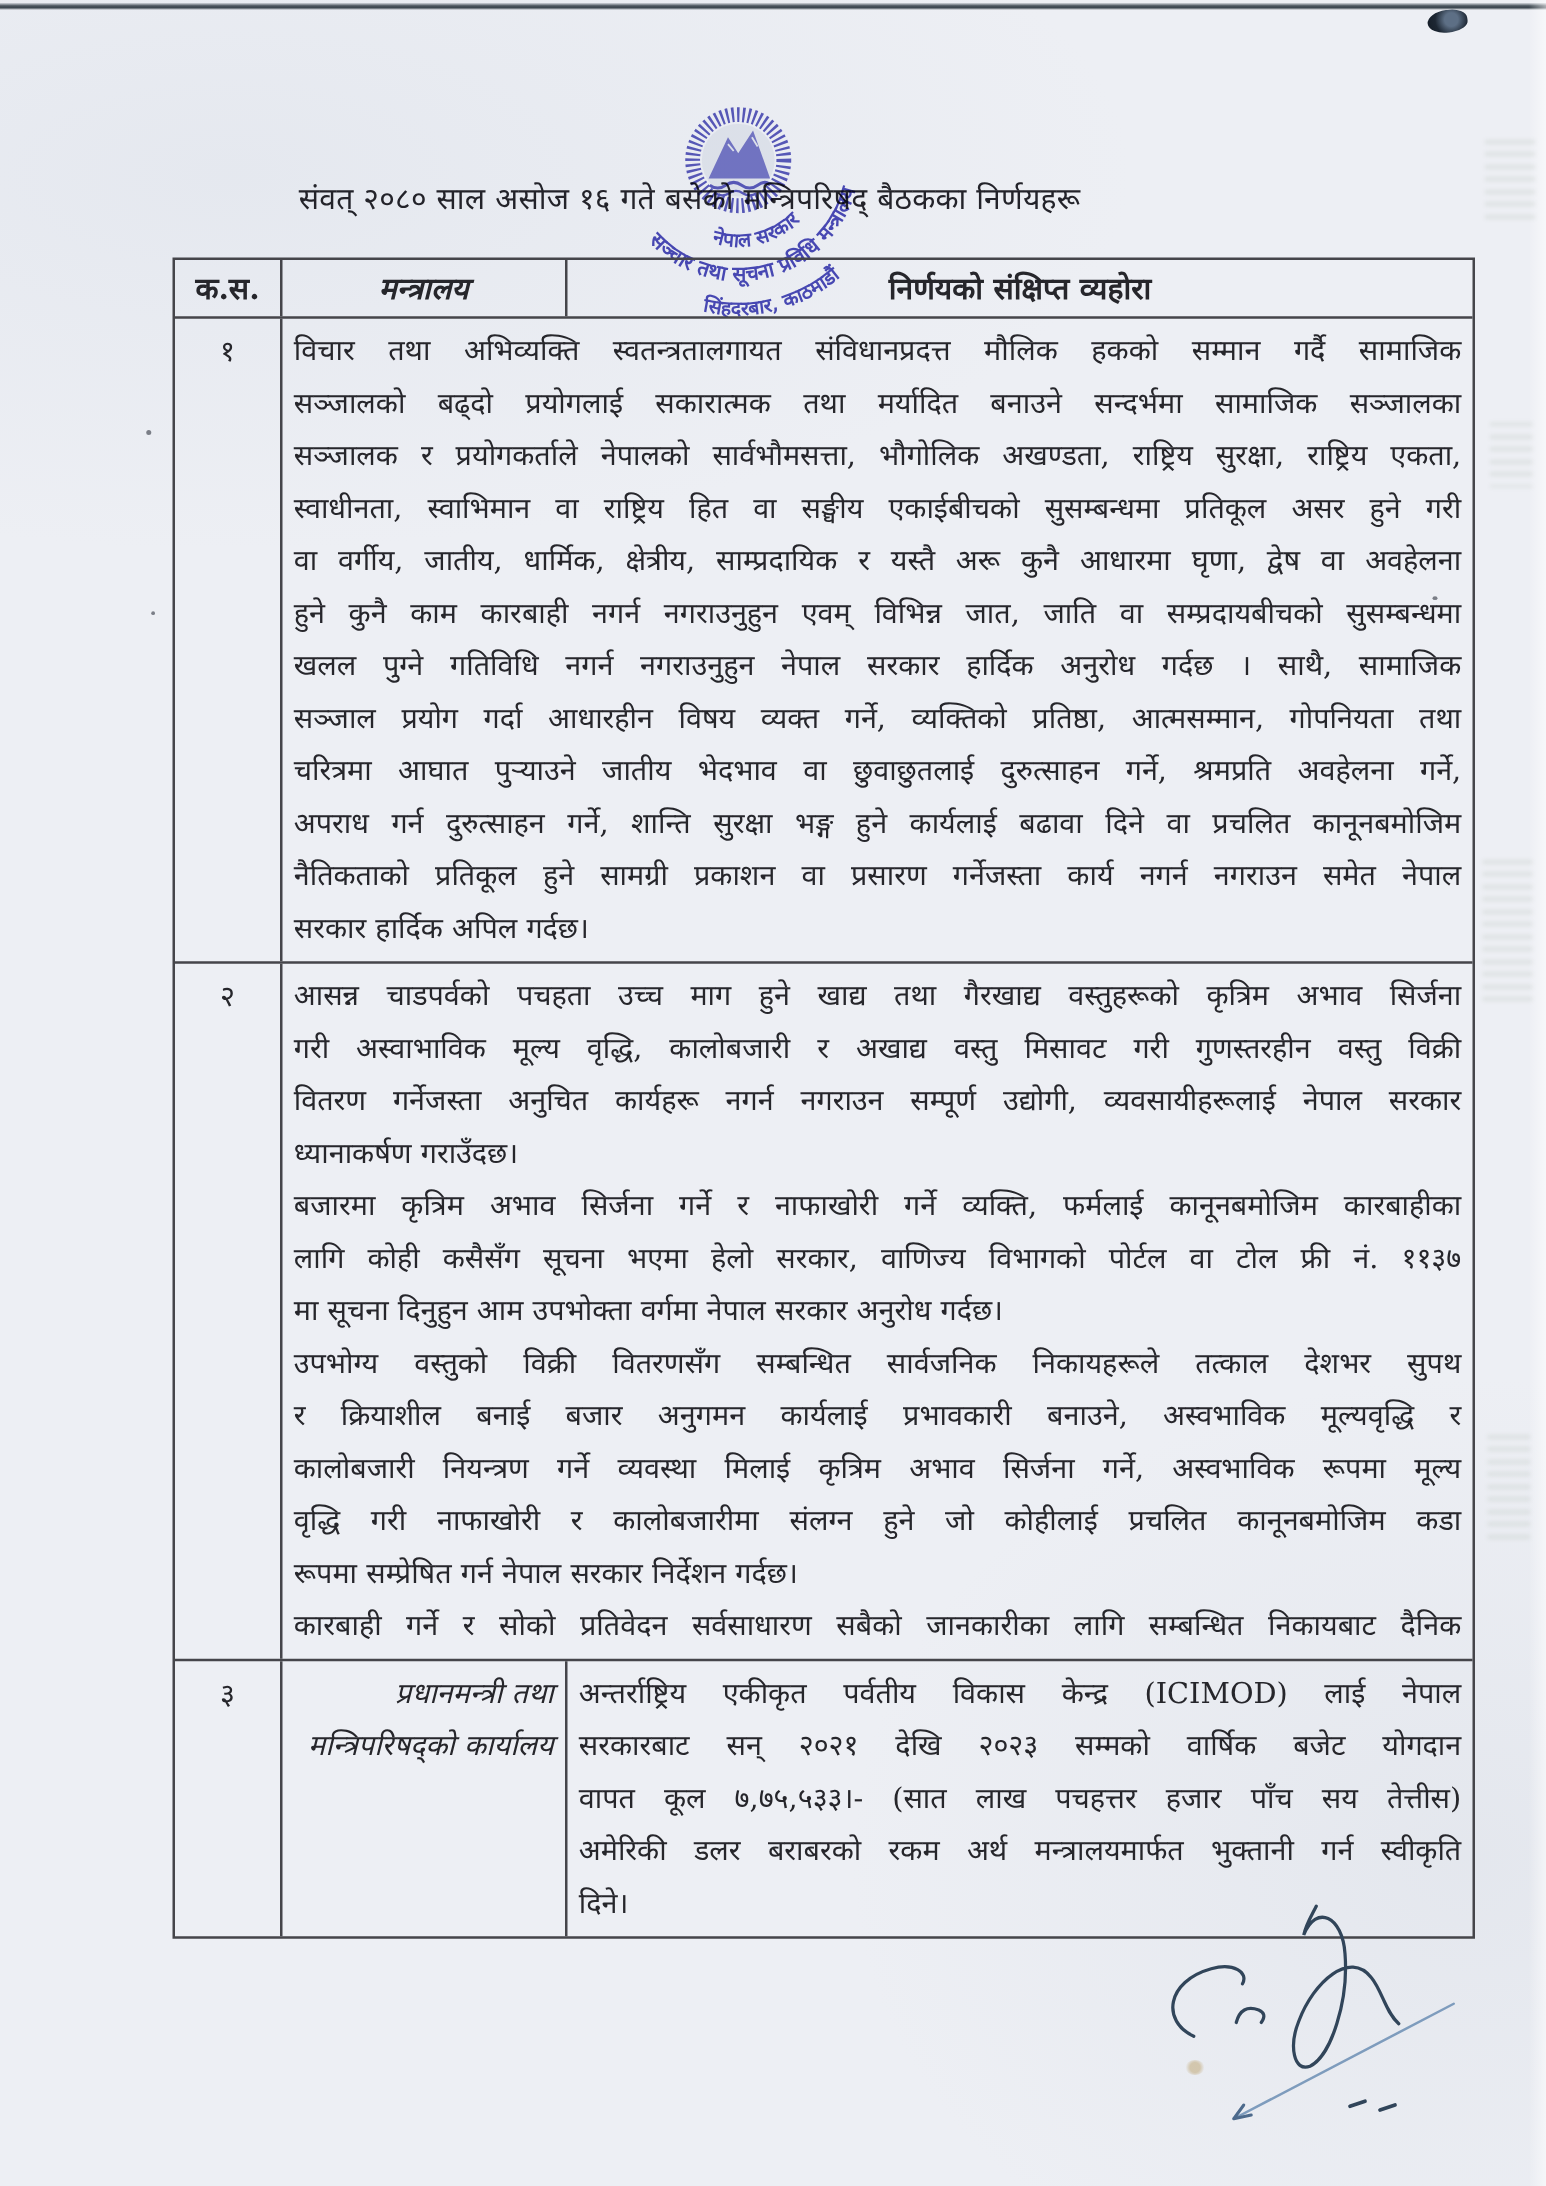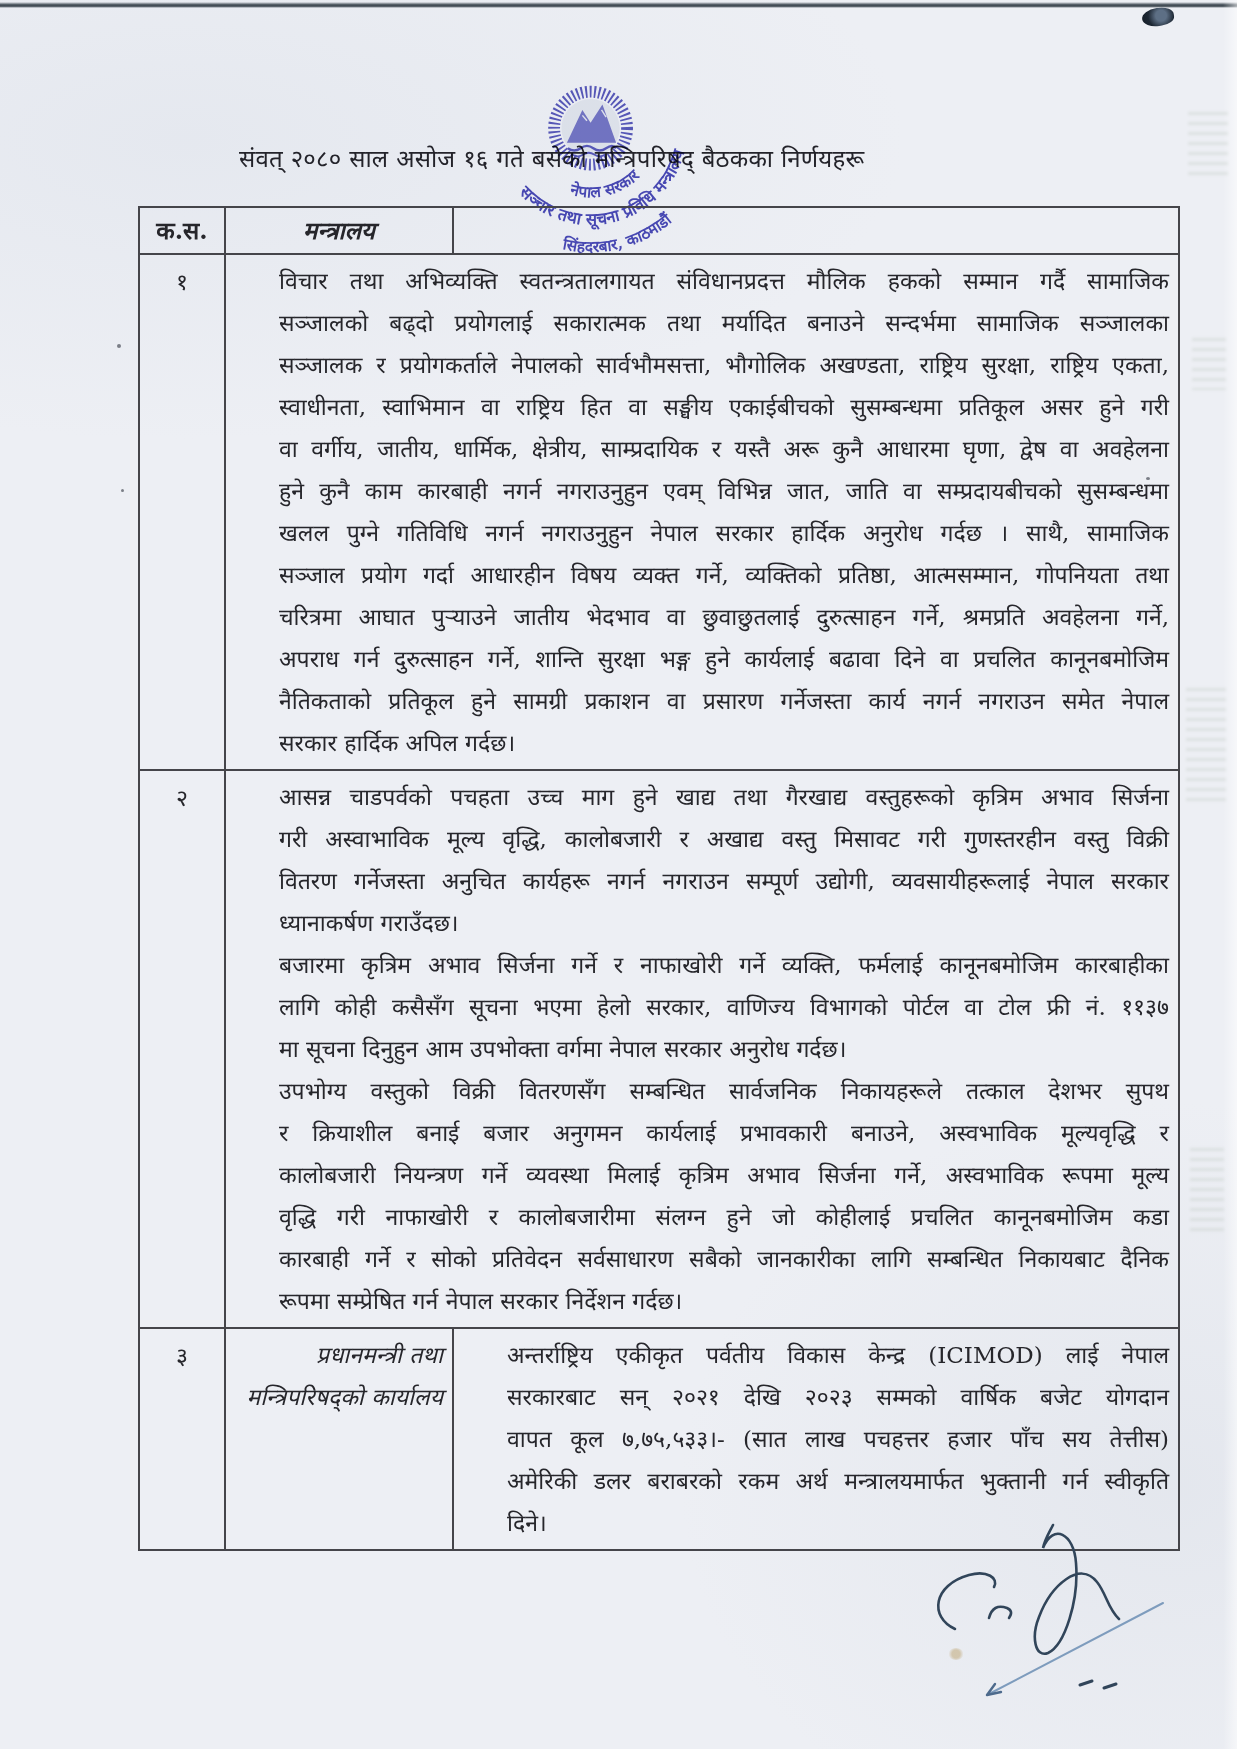--- a/index.html
+++ b/index.html
@@ -111,6 +111,7 @@
     <div class="tr thead">
       <div class="td td-sn">क.स.</div>
       <div class="td td-ministry-col">मन्त्रालय</div>
+      <div class="td td-grow">निर्णयको संक्षिप्त व्यहोरा</div>
     </div>
 
     <div class="tr">

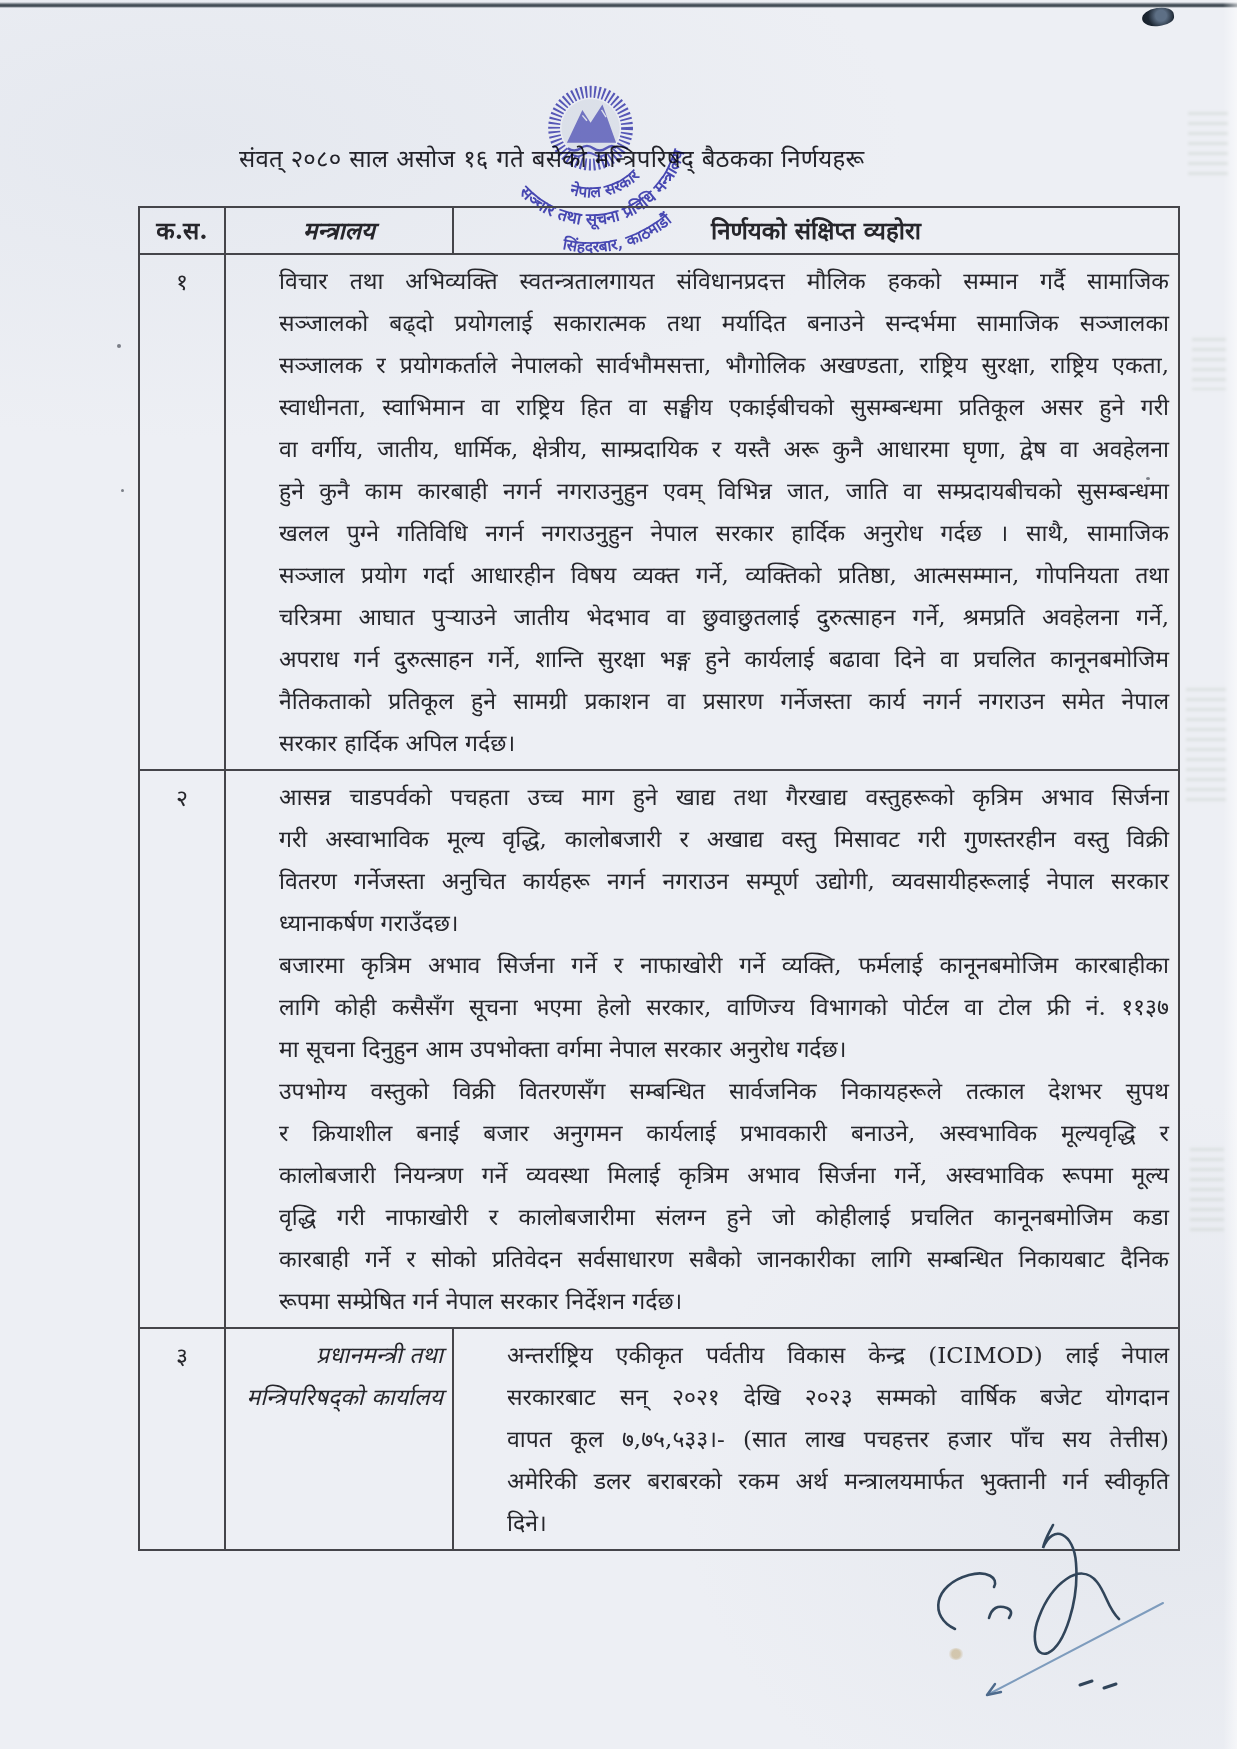--- a/index.html
+++ b/index.html
@@ -58,7 +58,7 @@
   .td-ministry-col{width:228px;flex:none;border-right:2px solid #45454a;font-style:italic;}
   .td-grow{flex:1;min-width:0;}
   .thead .td{font-weight:600;font-size:24px;line-height:36px;text-align:center;padding-top:5px;padding-bottom:4px;}
-  .jl{text-align:justify;text-align-last:justify;margin-left:44px;}
+  .jl{text-align:justify;text-align-last:justify;}
   .jl.last{text-align-last:left;}
   .para{margin:0;}
   .ministry-line{text-align:right;}

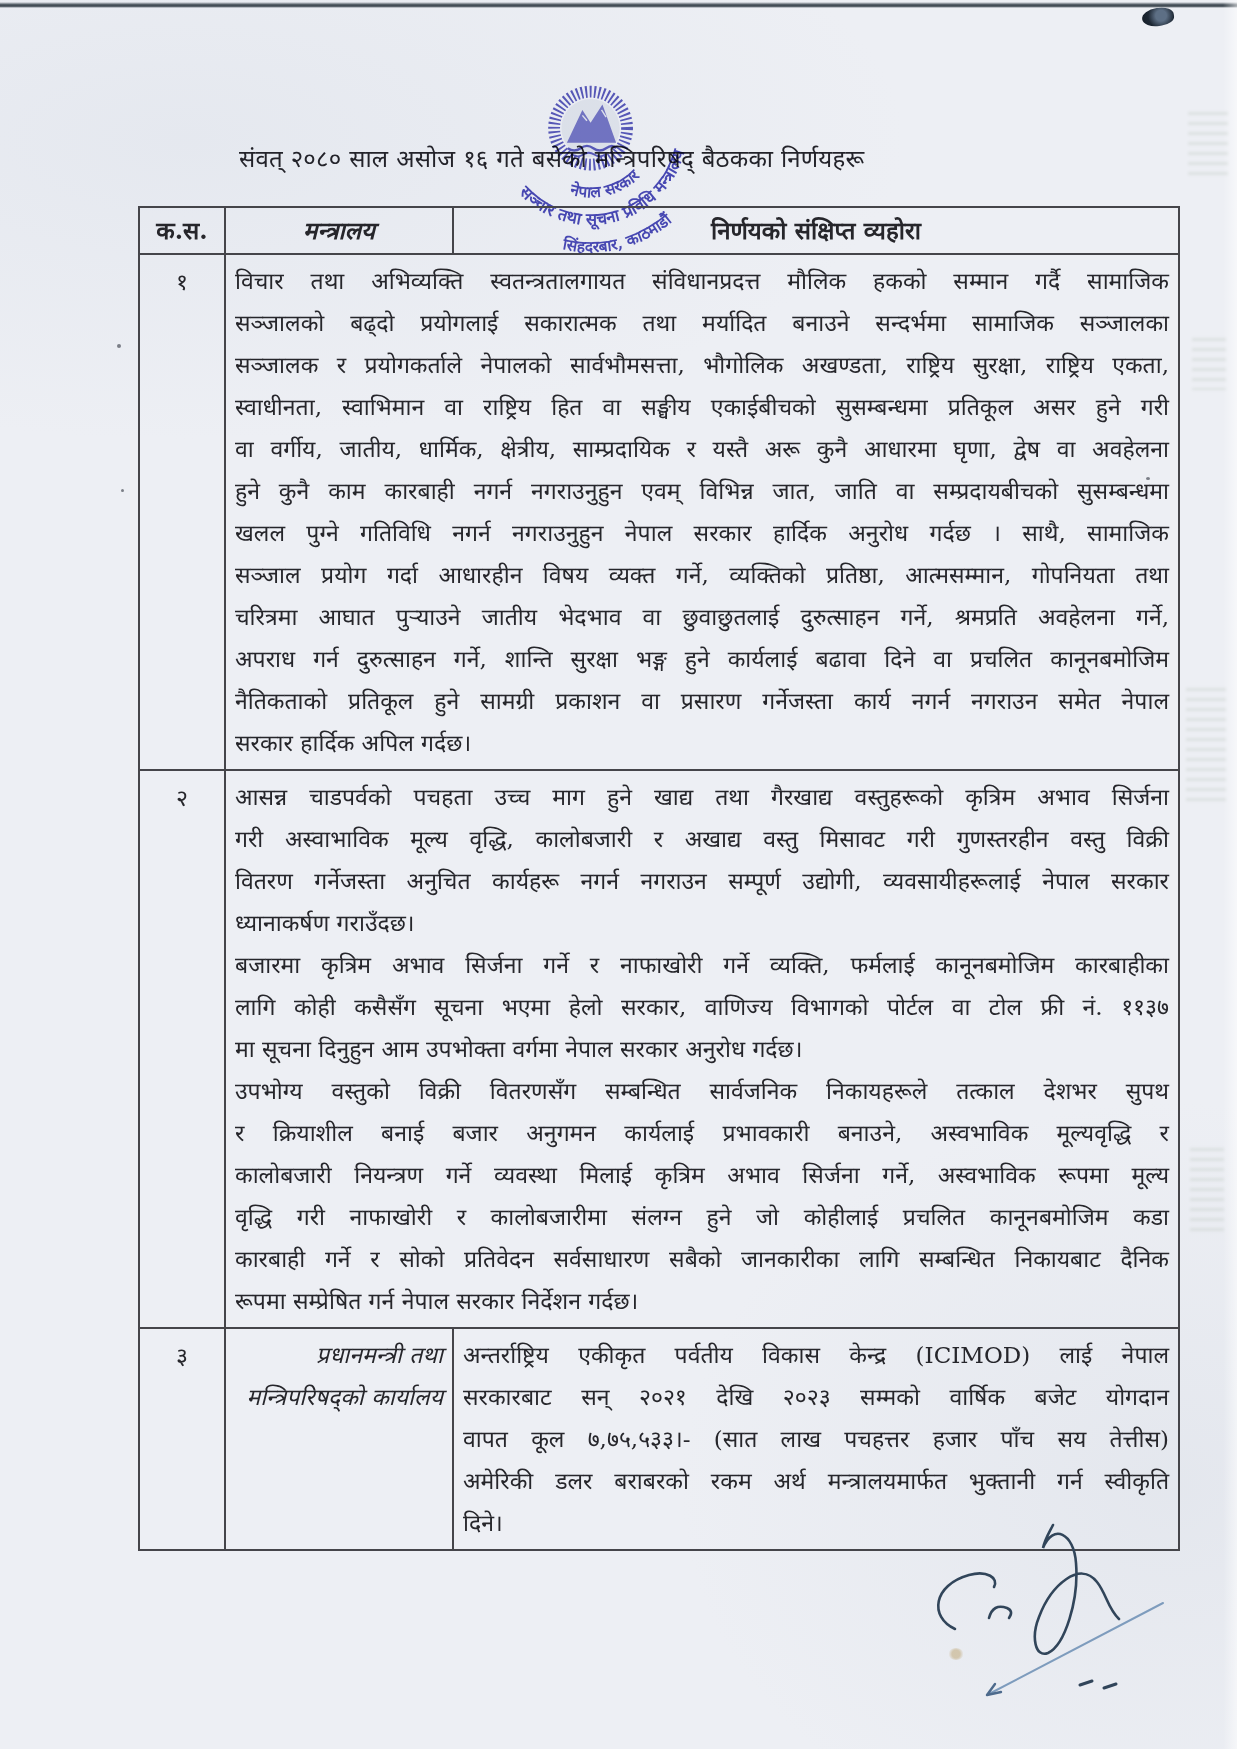--- a/index.html
+++ b/index.html
@@ -153,8 +153,8 @@
             <div class="jl">र क्रियाशील बनाई बजार अनुगमन कार्यलाई प्रभावकारी बनाउने, अस्वभाविक मूल्यवृद्धि र</div>
             <div class="jl">कालोबजारी नियन्त्रण गर्ने व्यवस्था मिलाई कृत्रिम अभाव सिर्जना गर्ने, अस्वभाविक रूपमा मूल्य</div>
             <div class="jl">वृद्धि गरी नाफाखोरी र कालोबजारीमा संलग्न हुने जो कोहीलाई प्रचलित कानूनबमोजिम कडा</div>
+            <div class="jl last">रूपमा सम्प्रेषित गर्न नेपाल सरकार निर्देशन गर्दछ।</div>
             <div class="jl">कारबाही गर्ने र सोको प्रतिवेदन सर्वसाधारण सबैको जानकारीका लागि सम्बन्धित निकायबाट दैनिक</div>
-            <div class="jl last">रूपमा सम्प्रेषित गर्न नेपाल सरकार निर्देशन गर्दछ।</div>
           </div>
         </div>
     </div>

